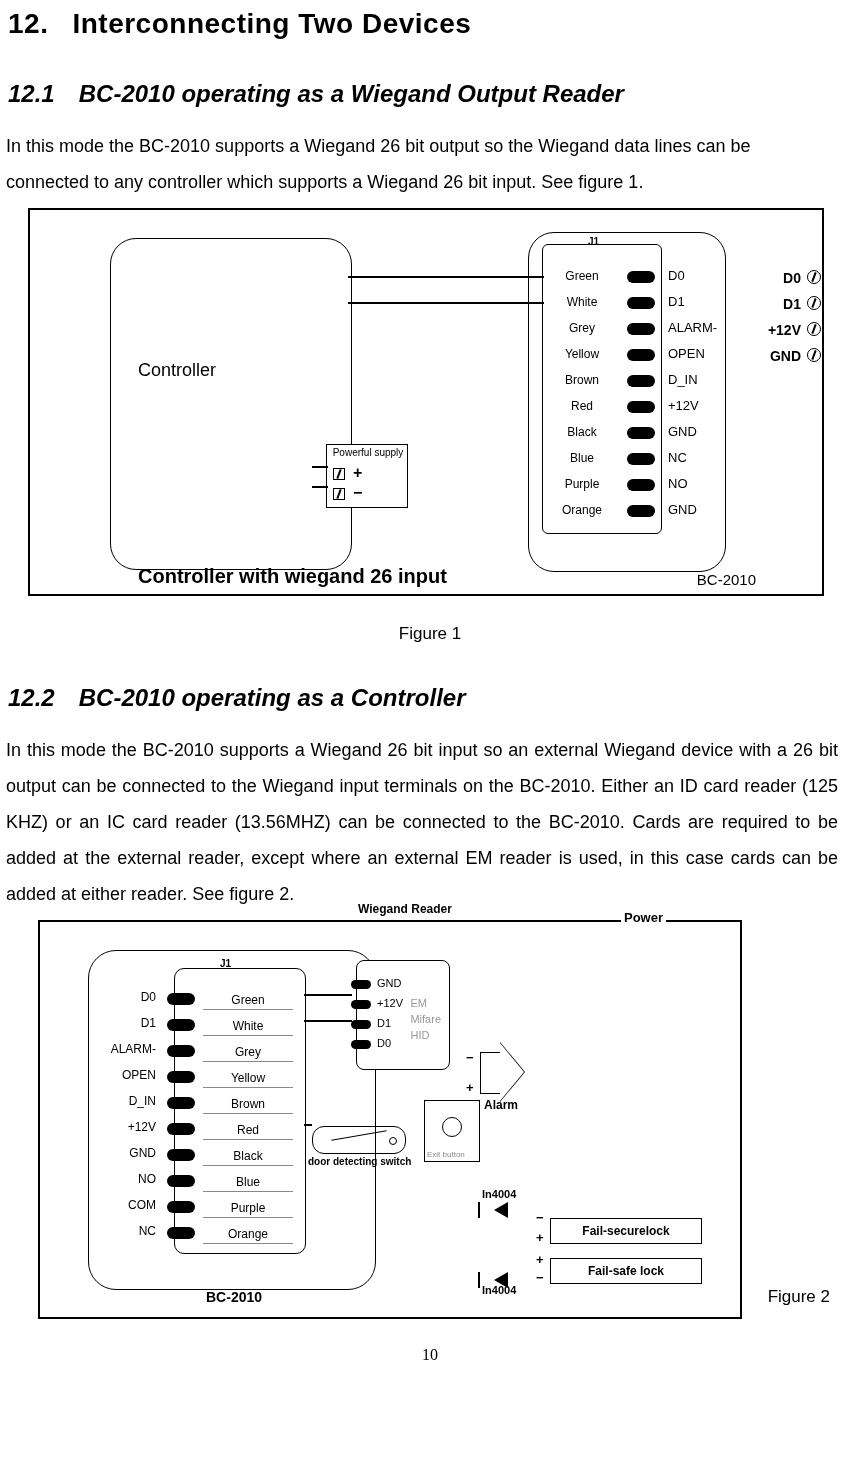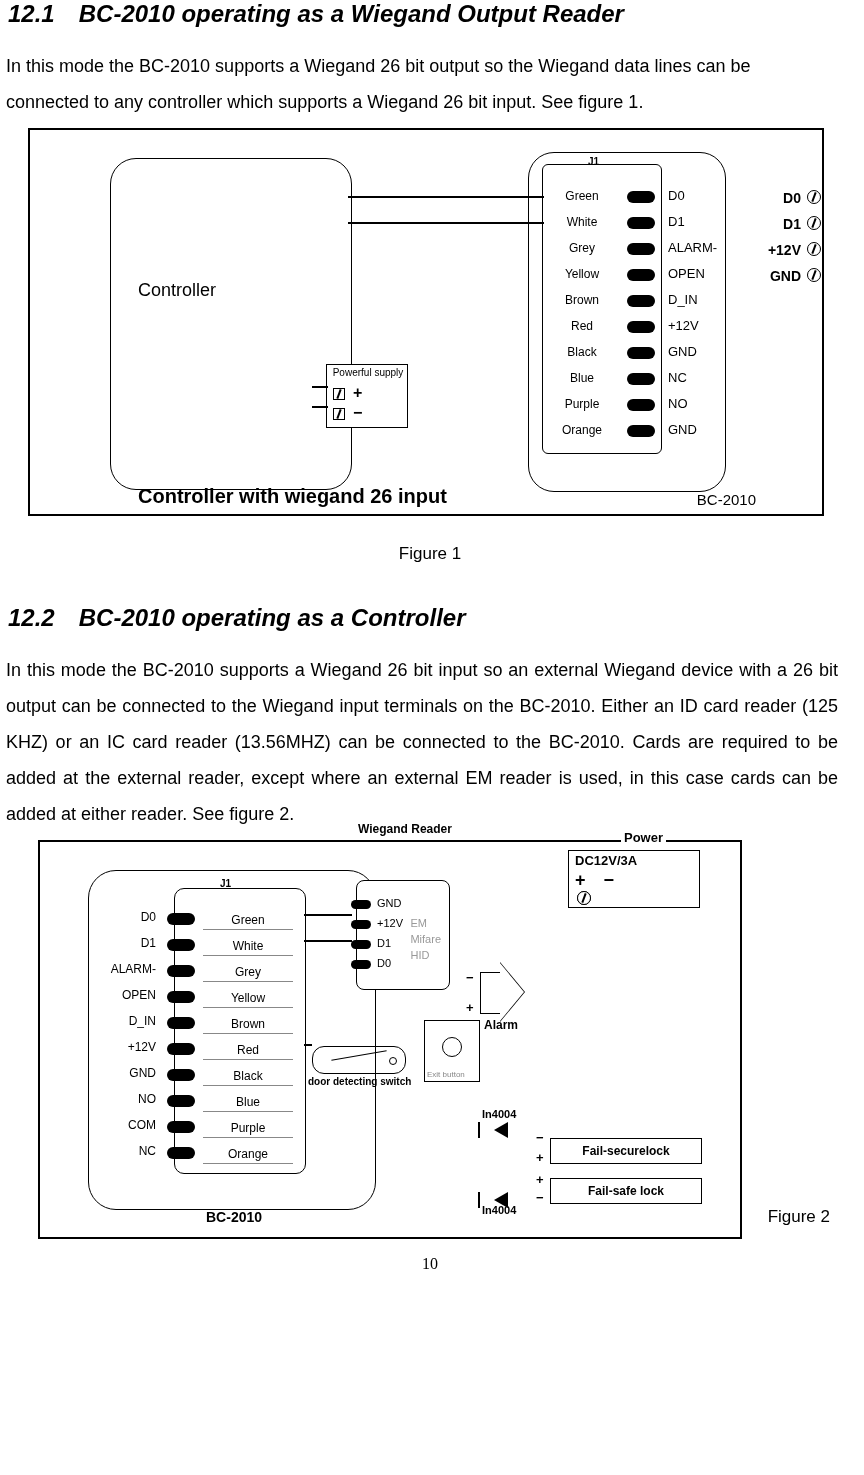--- a/index.html
+++ b/index.html
@@ -453,6 +453,9 @@
 
 <div class="page">
 
+  <h1>
+    <span class="num">12.</span><span>Interconnecting Two Devices</span>
+  </h1>
 
   <h2>
     <span class="num">12.1</span><span>BC-2010 operating as a Wiegand Output Reader</span>

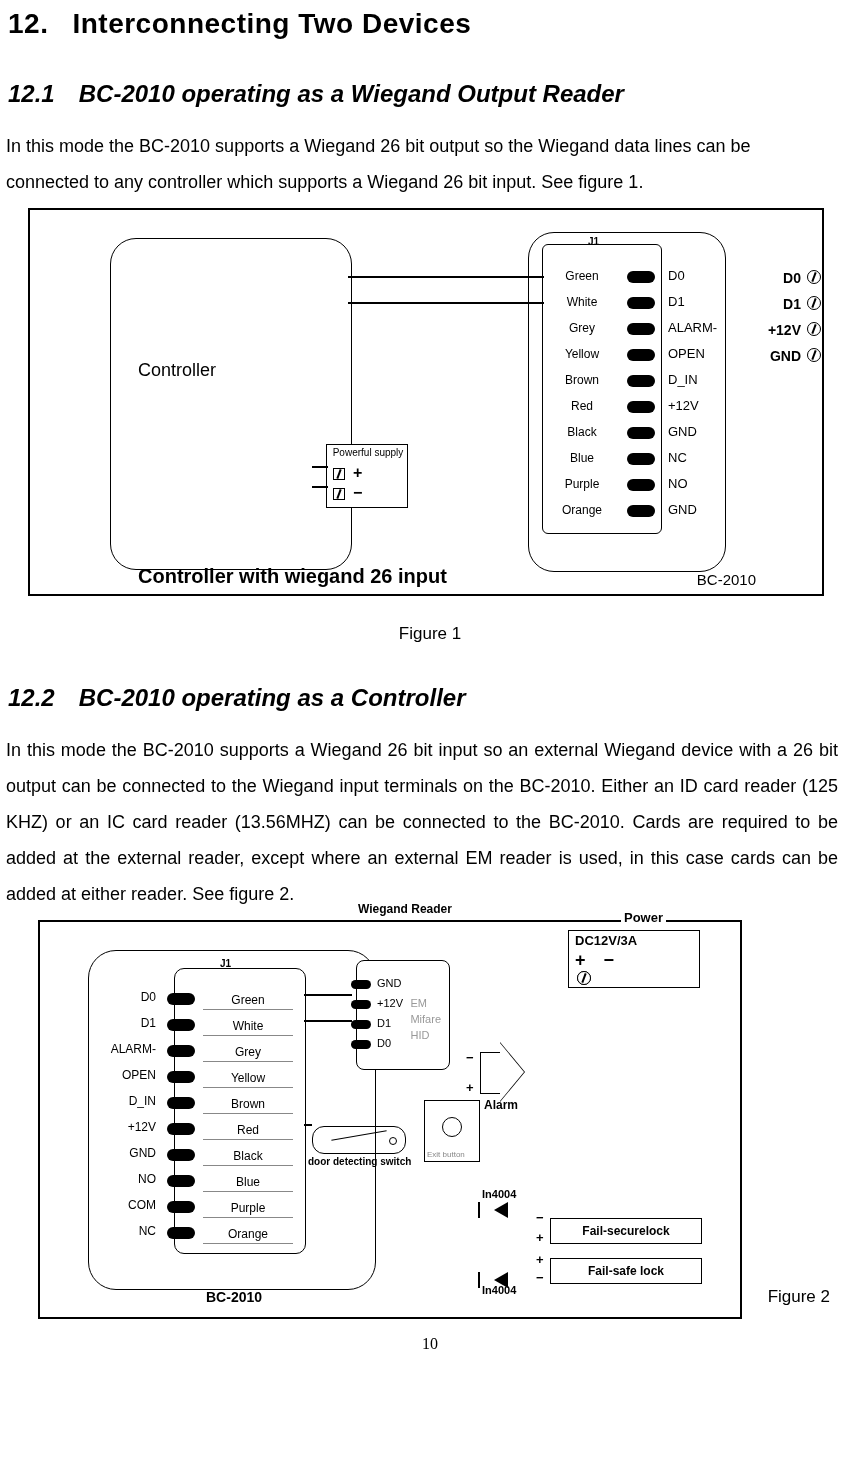--- a/index.html
+++ b/index.html
@@ -660,14 +660,6 @@
       </div>
 
       <span class="powertitle">Power</span>
-      <div class="powerbox">
-        <div class="ptext">DC12V/3A</div>
-        <div class="prow">+−</div>
-        <div class="pscrews">
-            <span class="term-screw"></span>
-            <span class="term-screw"></span>
-          </div>
-      </div>
 
       <div class="alarmspk">
         <div class="spk"></div>

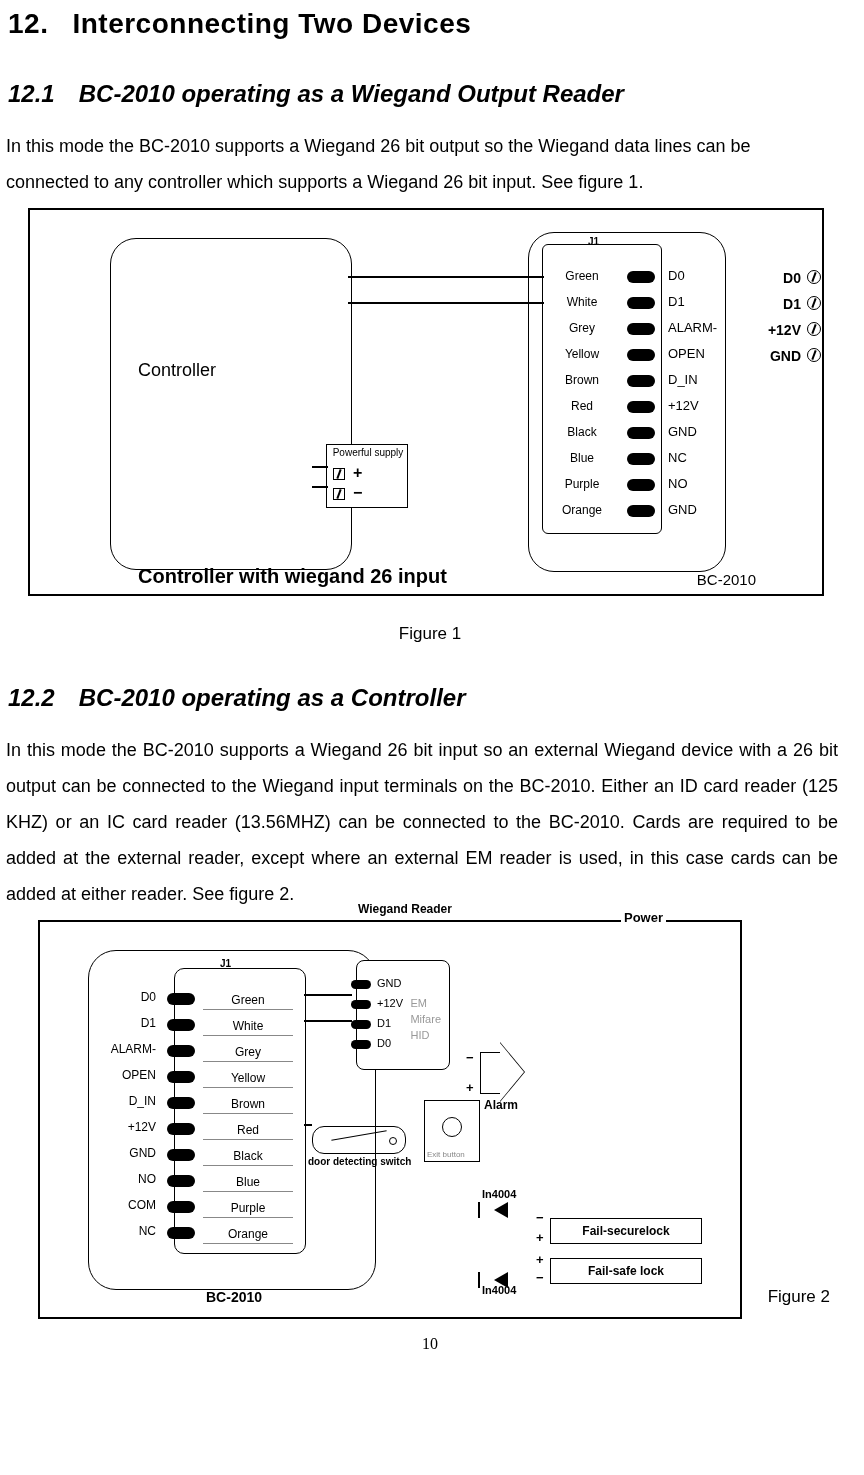--- a/index.html
+++ b/index.html
@@ -444,7 +444,7 @@
   .pagenum {
     text-align: center;
     font-size: 16px;
-    margin-top: 16px;
+    margin-top: 27px;
     font-family: "Times New Roman", serif;
   }
 </style>

